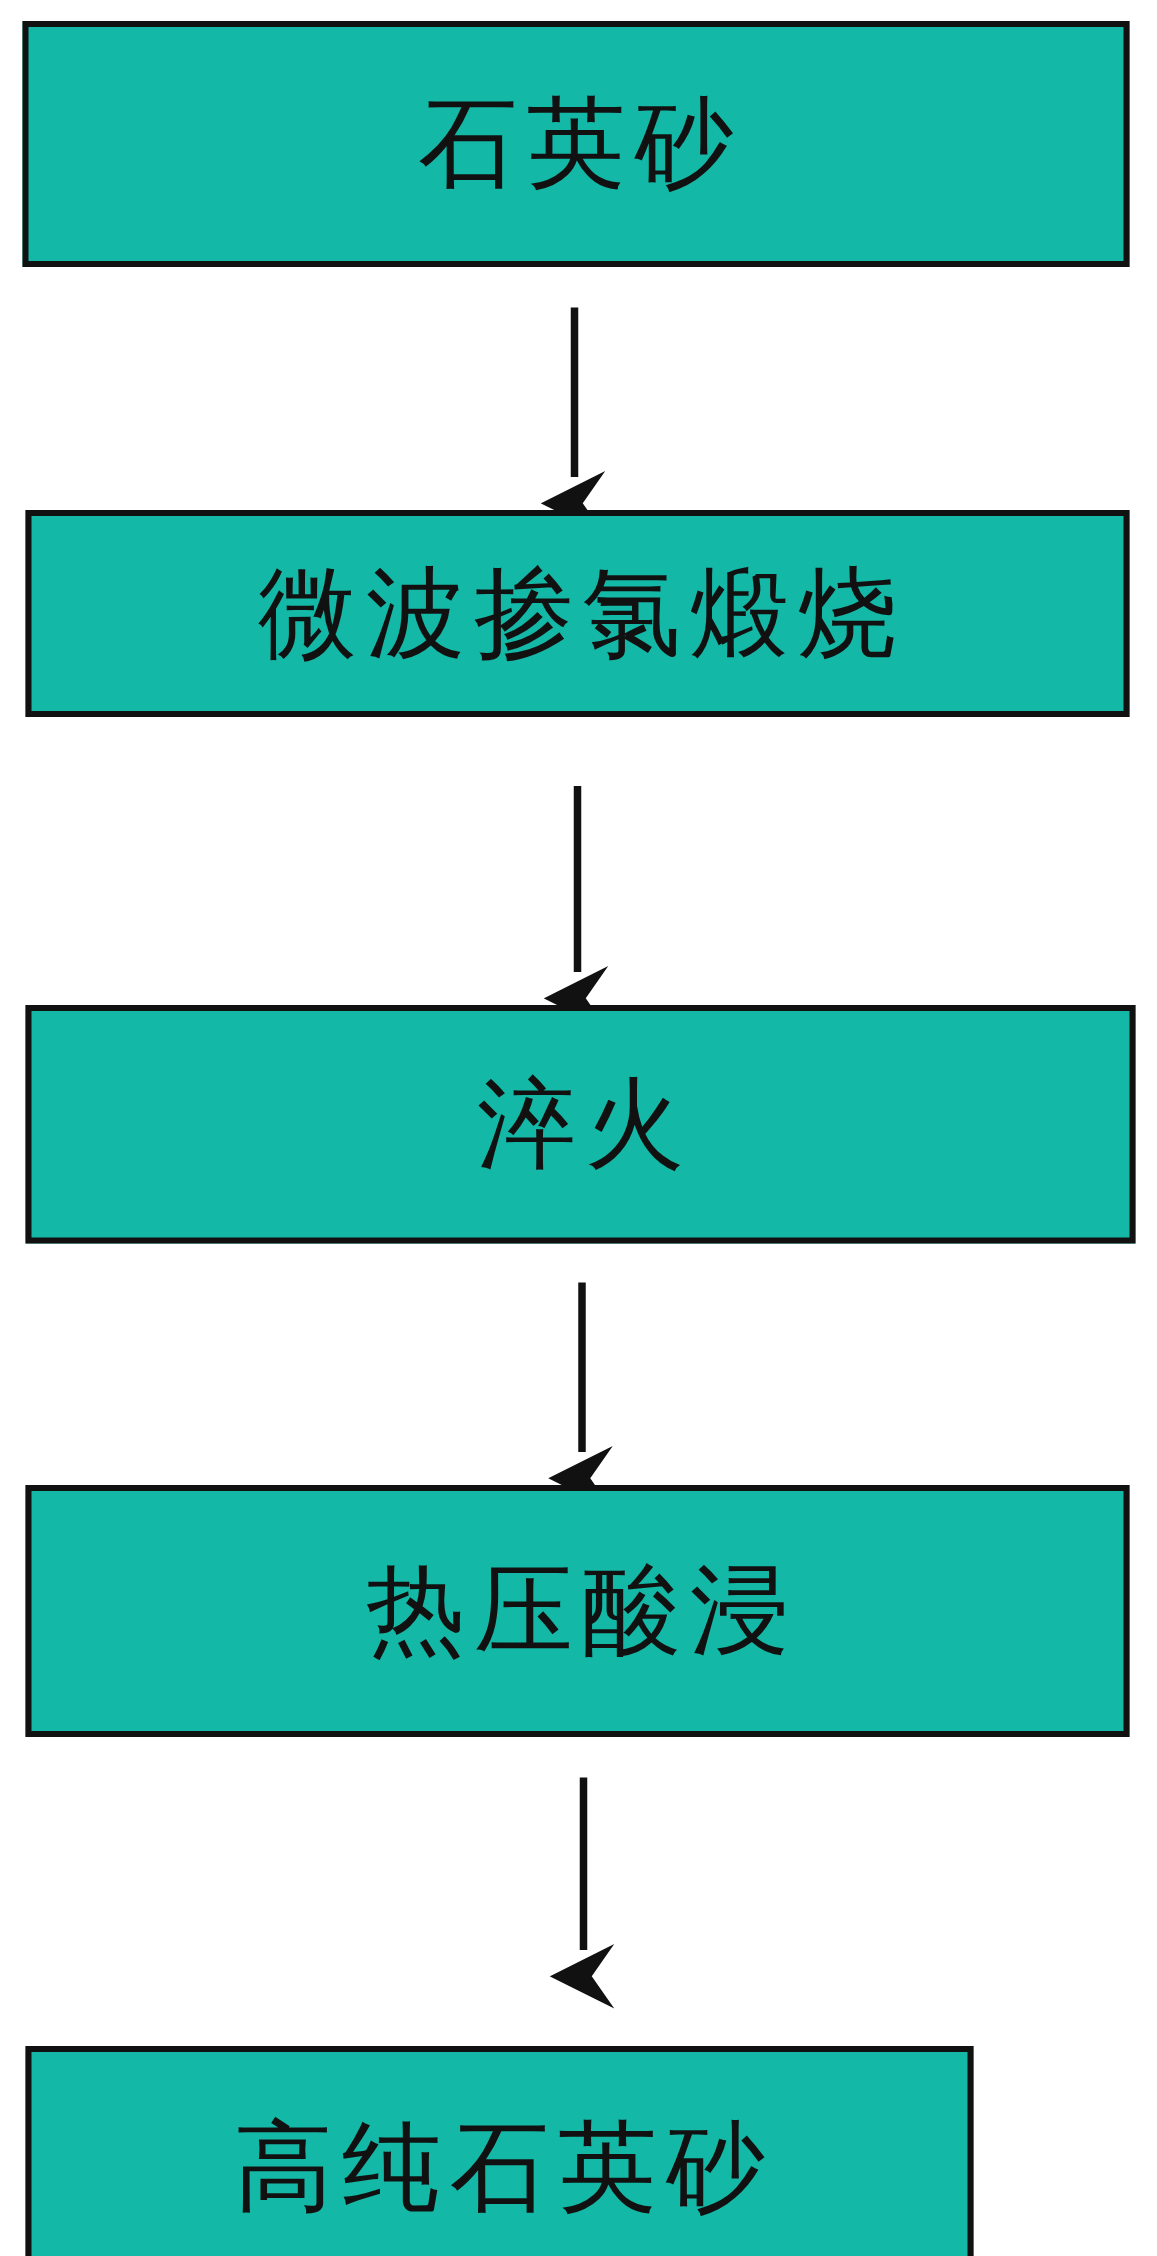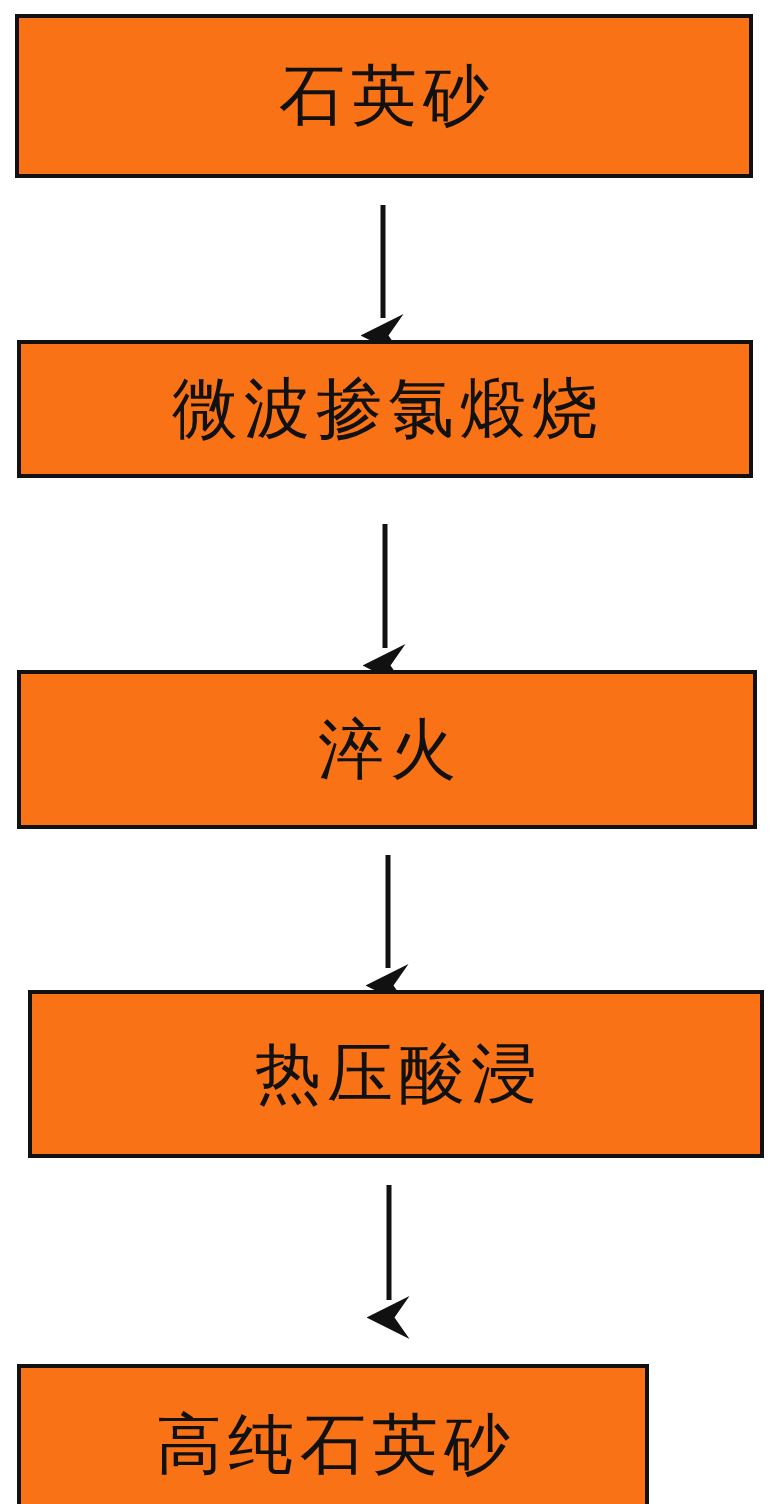--- a/index.html
+++ b/index.html
@@ -27,7 +27,7 @@
     position: absolute;
     box-sizing: border-box;
     border: 4px solid #111111;
-    background: #f97316;
+    background: #14b8a6;
     display: flex;
     align-items: center;
     justify-content: center;

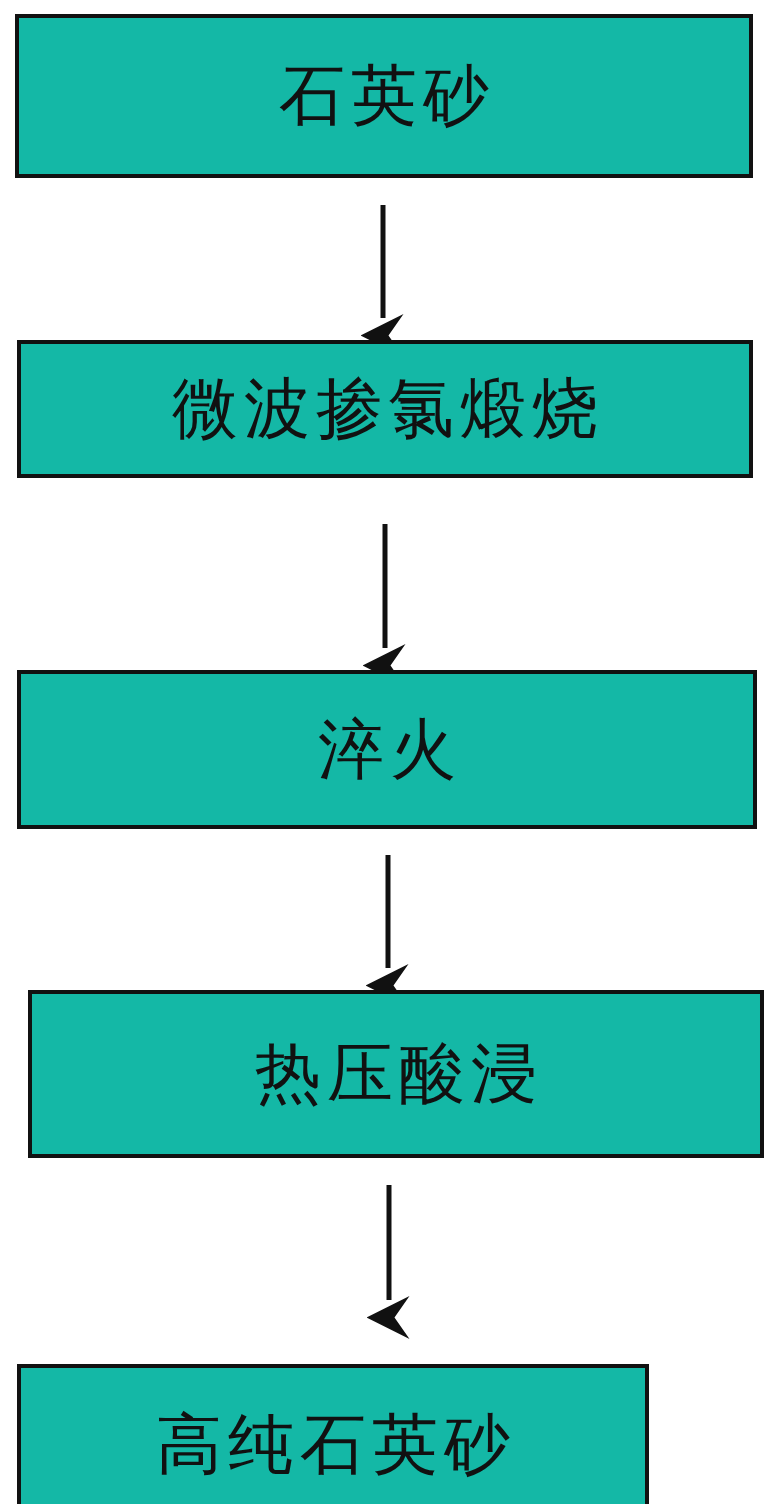--- a/index.html
+++ b/index.html
@@ -48,7 +48,7 @@
   #node-0 { left: 15px;  top: 14px;   width: 738px; height: 164px; }
   #node-1 { left: 17px;  top: 340px;  width: 736px; height: 138px; }
   #node-2 { left: 17px;  top: 670px;  width: 740px; height: 159px; }
-  #node-3 { left: 28px;  top: 990px;  width: 736px; height: 168px; }
+  #node-3 { left: 17px;  top: 990px;  width: 736px; height: 168px; }
   #node-4 { left: 17px;  top: 1364px; width: 632px; height: 162px; }
 
   .connector {

